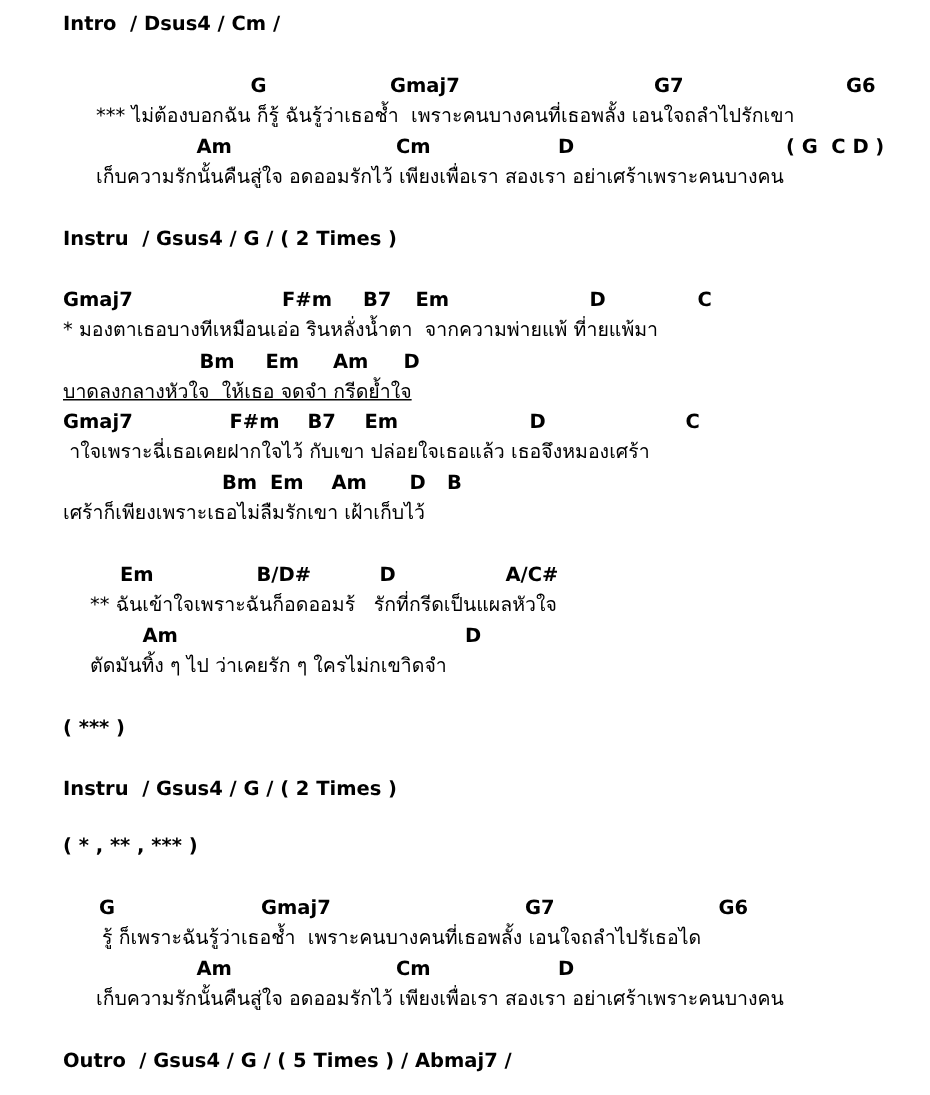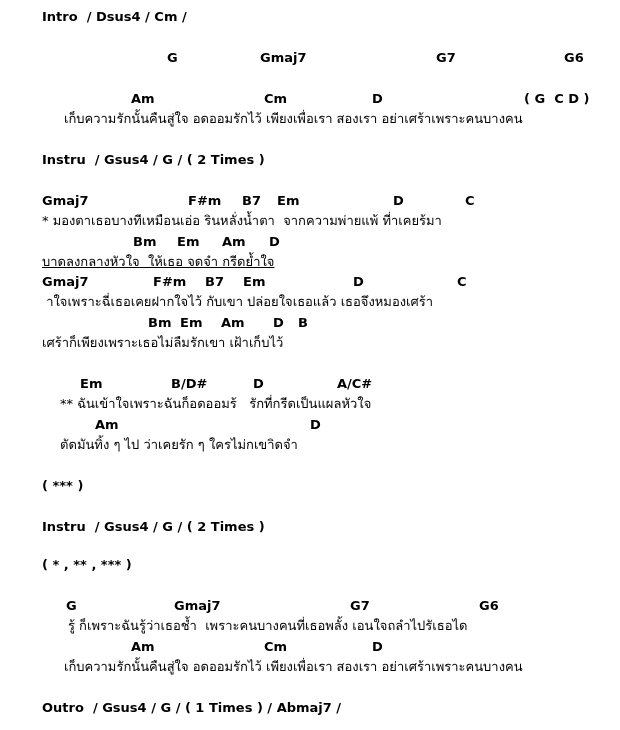--- a/index.html
+++ b/index.html
@@ -50,6 +50,7 @@
   <div class="ln chord" style="left:260px; top:50px;">Gmaj7</div>
   <div class="ln chord" style="left:436px; top:50px;">G7</div>
   <div class="ln chord" style="left:564px; top:50px;">G6</div>
+  <div class="ln lyric" style="left:64px; top:70px;">*** ไม่ต้องบอกฉัน ก็รู้ ฉันรู้ว่าเธอช้ำ  เพราะคนบางคนที่เธอพลั้ง เอนใจถลำไปรักเขา</div>
 
   <div class="ln chord" style="left:131px; top:91px;">Am</div>
   <div class="ln chord" style="left:264px; top:91px;">Cm</div>

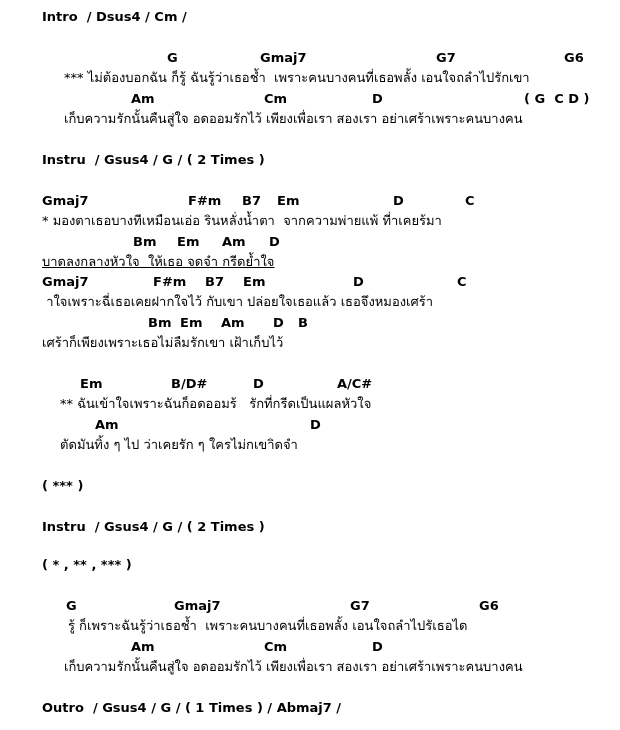--- a/index.html
+++ b/index.html
@@ -66,7 +66,7 @@
   <div class="ln chord" style="left:277px; top:193px;">Em</div>
   <div class="ln chord" style="left:393px; top:193px;">D</div>
   <div class="ln chord" style="left:465px; top:193px;">C</div>
-  <div class="ln lyric" style="left:42px; top:213px;">* มองตาเธอบางทีเหมือนเอ่อ รินหลั่งน้ำตา  จากความพ่ายแพ้ ที่าเคยร้มา</div>
+  <div class="ln lyric" style="left:42px; top:213px;">* มองตาเธอบางทีเหมือนเอ่อ รินหลั่งน้ำตา  จากความพ่ายแพ้ ที่ายแพ้มา</div>
 
   <div class="ln chord" style="left:133px; top:234px;">Bm</div>
   <div class="ln chord" style="left:177px; top:234px;">Em</div>

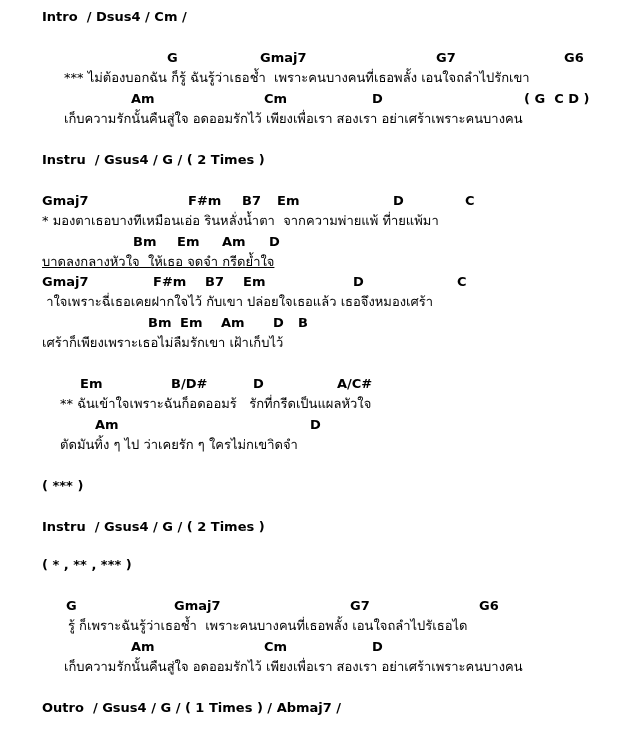--- a/index.html
+++ b/index.html
@@ -116,7 +116,7 @@
   <div class="ln chord" style="left:372px; top:639px;">D</div>
   <div class="ln lyric" style="left:64px; top:659px;">เก็บความรักนั้นคืนสู่ใจ อดออมรักไว้ เพียงเพื่อเรา สองเรา อย่าเศร้าเพราะคนบางคน</div>
 
-  <div class="ln hdr" style="left:42px; top:700px;">Outro  / Gsus4 / G / ( 1 Times ) / Abmaj7 /</div>
+  <div class="ln hdr" style="left:42px; top:700px;">Outro  / Gsus4 / G / ( 5 Times ) / Abmaj7 /</div>
 
 </div>
 

